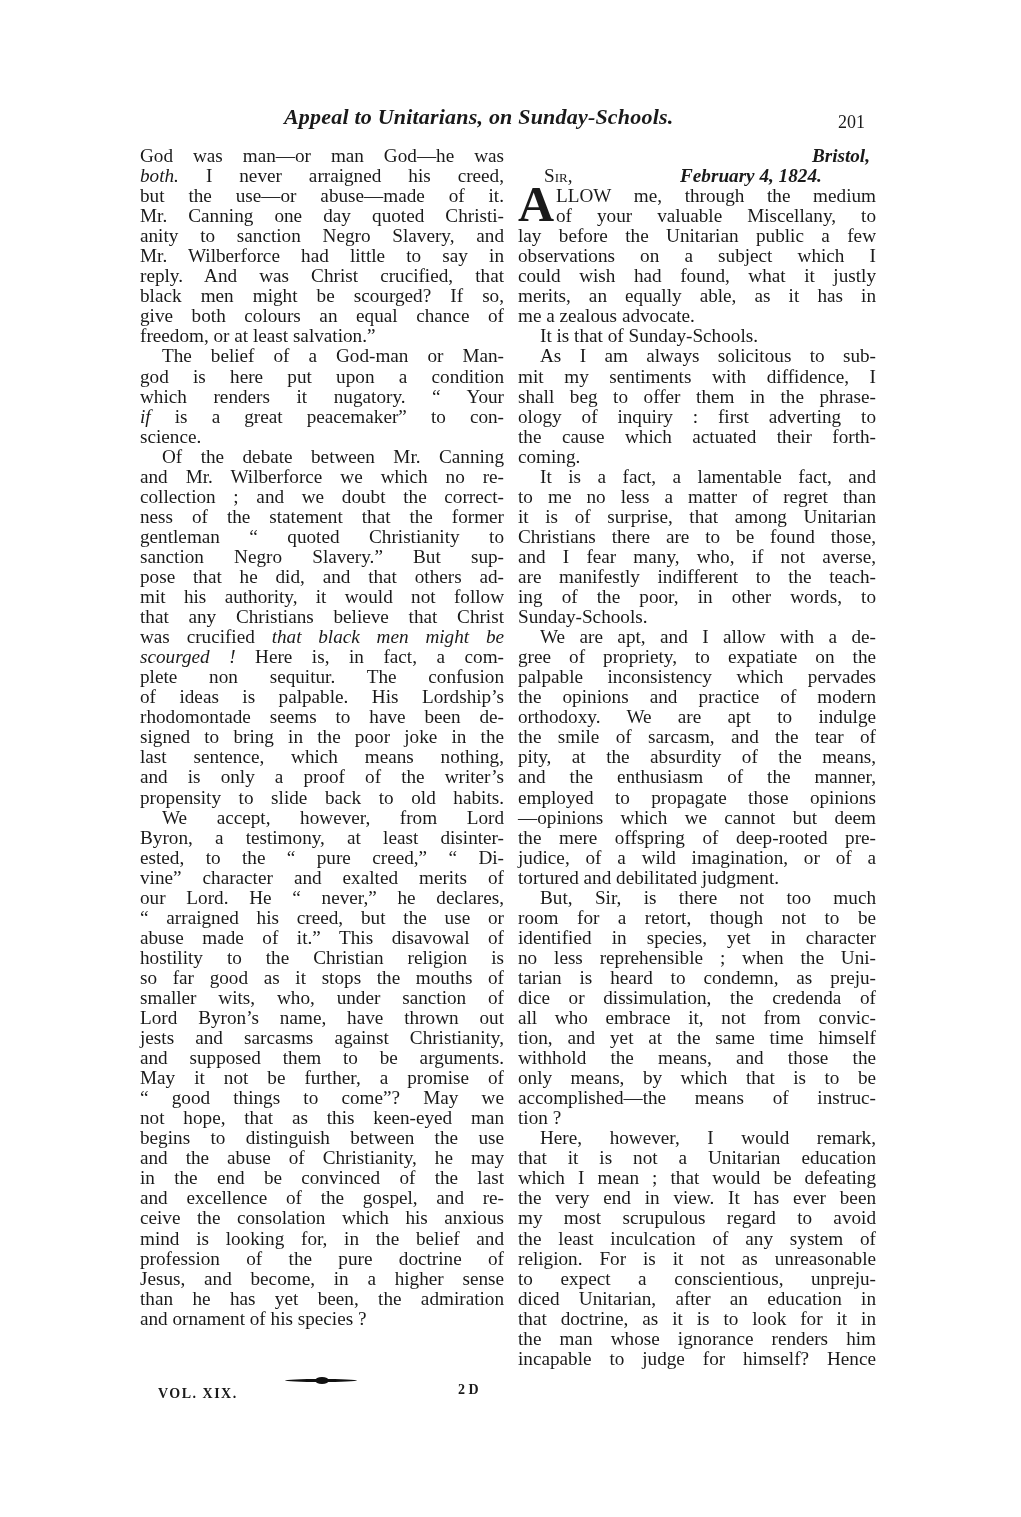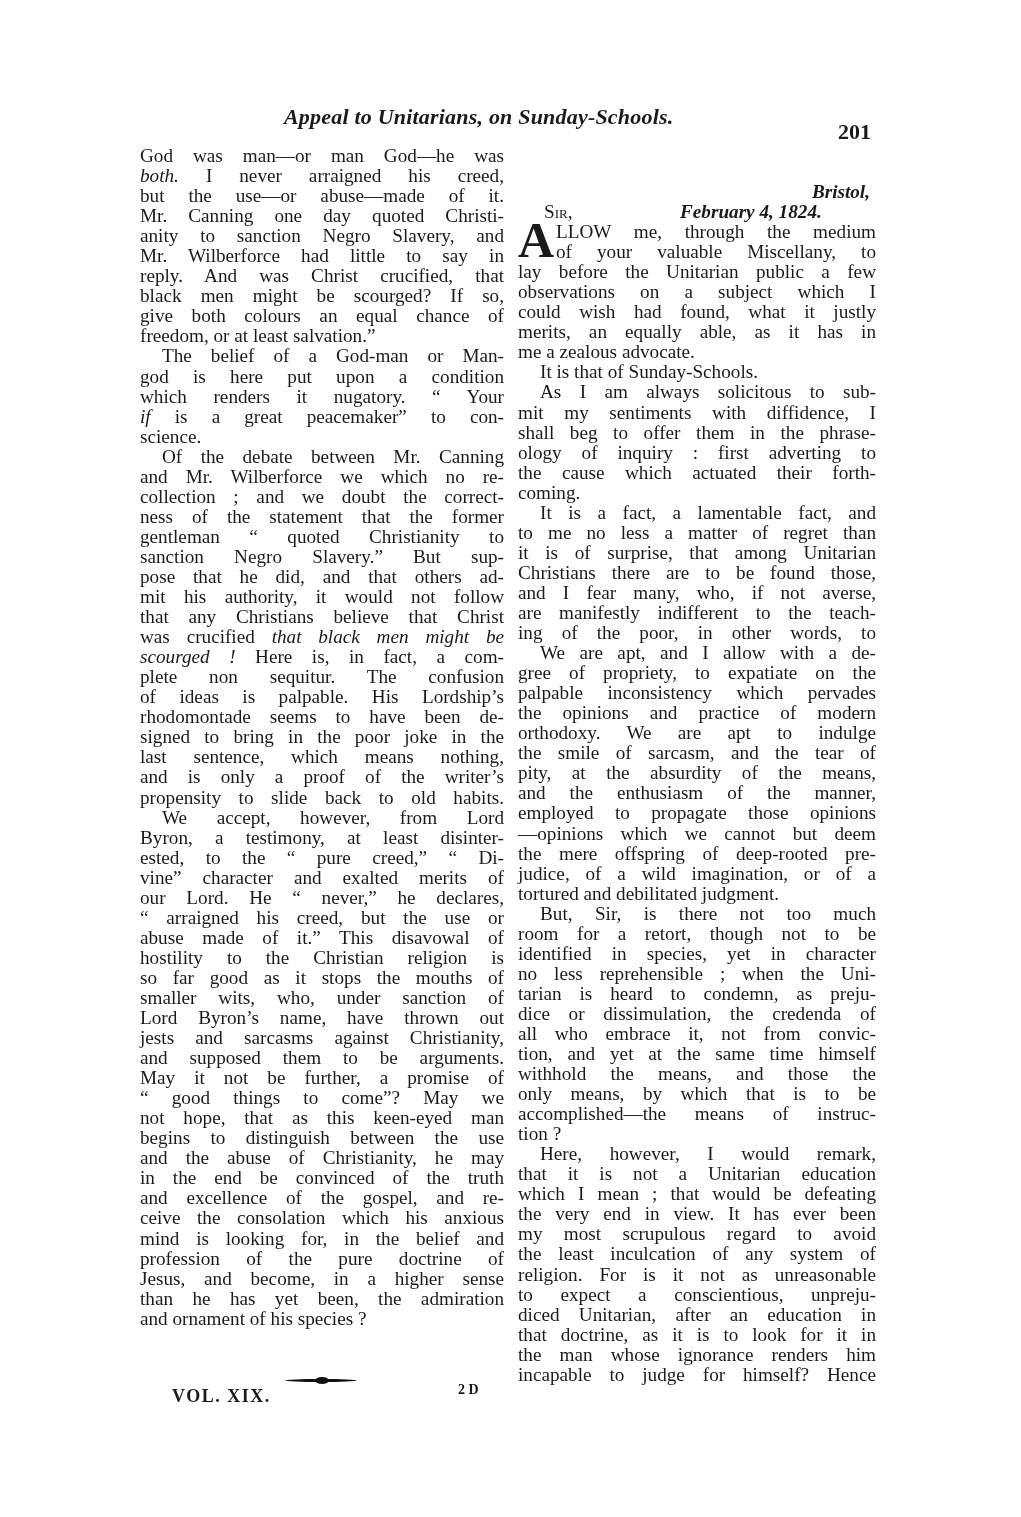--- a/index.html
+++ b/index.html
@@ -6,7 +6,7 @@
   body { width: 1021px; height: 1517px; position: relative; overflow: hidden; font-family: "Liberation Serif", "DejaVu Serif", serif; color: #1a1a1a; }
   .header { position: absolute; top: 104px; left: 0; width: 1021px; height: 30px; }
   .running-title { position: absolute; left: 284px; top: 0; font-style: italic; font-weight: bold; font-size: 22px; letter-spacing: 0.2px; }
-  .page-number { position: absolute; left: 838px; top: 15px; font-weight: bold; font-size: 22px; }
+  .page-number { position: absolute; left: 838px; top: 8px; font-weight: normal; font-size: 18px; }
   .col { position: absolute; top: 146px; width: 364px; font-size: 19.2px; line-height: 20.05px; }
   .col.left { left: 140px; }
   .col.right { left: 518px; width: 358px; margin-top: 36px; }

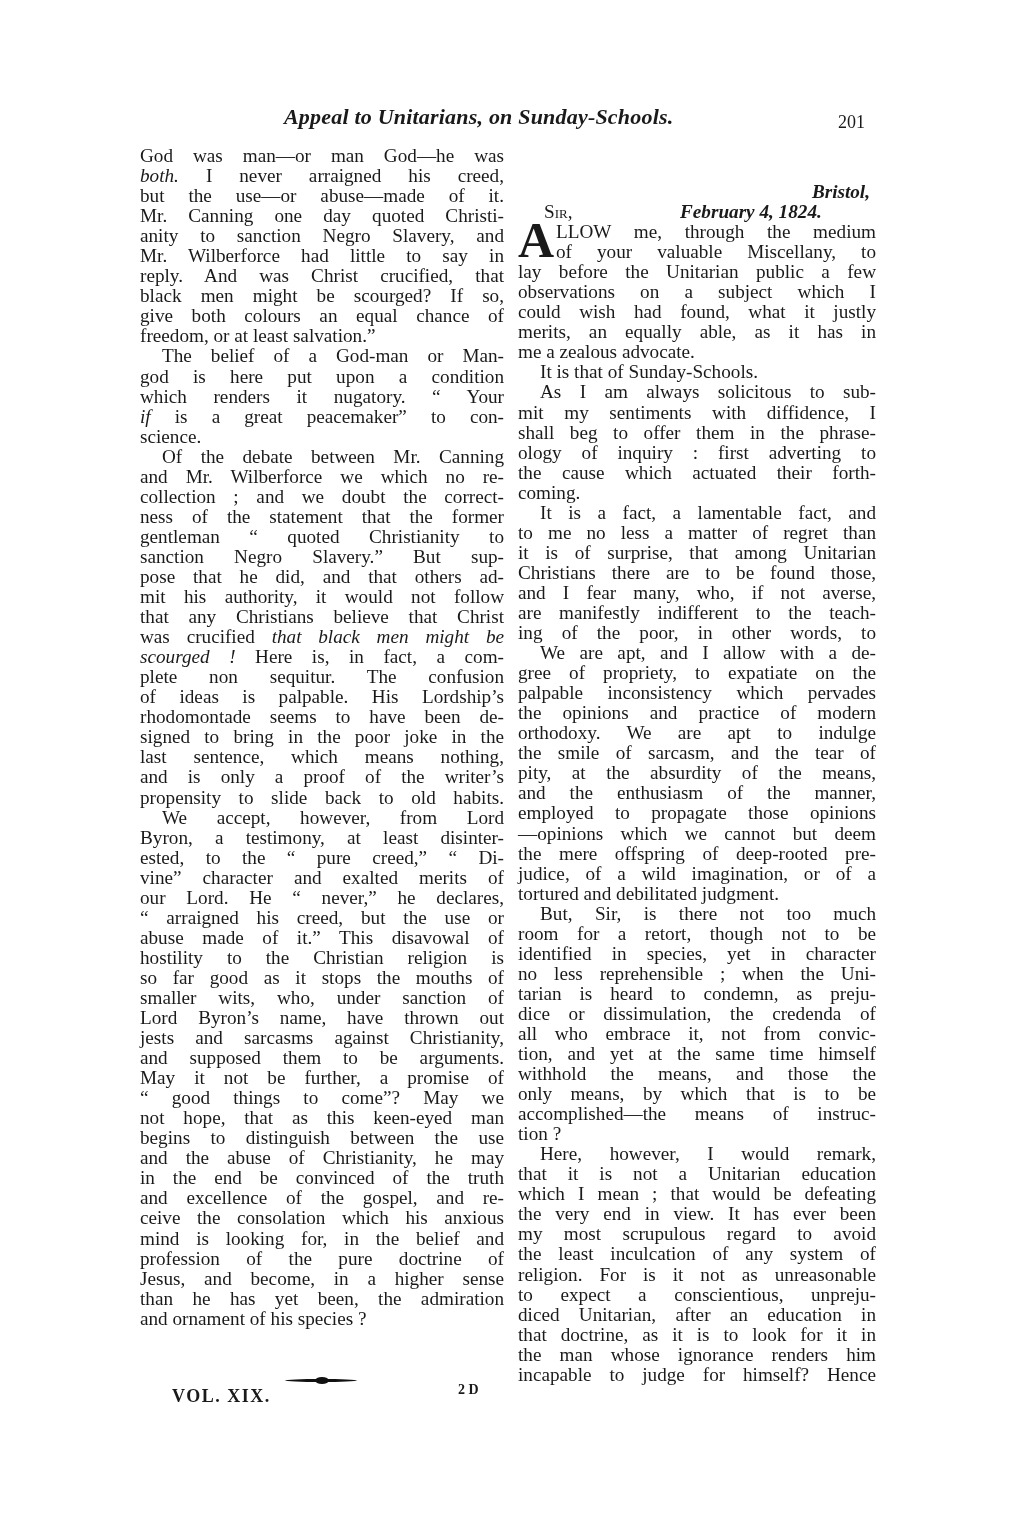--- a/index.html
+++ b/index.html
@@ -9,7 +9,7 @@
   .page-number { position: absolute; left: 838px; top: 8px; font-weight: normal; font-size: 18px; }
   .col { position: absolute; top: 146px; width: 364px; font-size: 19.2px; line-height: 20.05px; }
   .col.left { left: 140px; }
-  .col.right { left: 518px; width: 358px; margin-top: 36px; }
+  .col.right { left: 518px; width: 358px; }
   .line { display: block; white-space: nowrap; text-align: justify; text-align-last: justify; height: 20.05px; overflow: visible; }
   .line.last { text-align-last: left; }
   .line.indent { padding-left: 22px; }

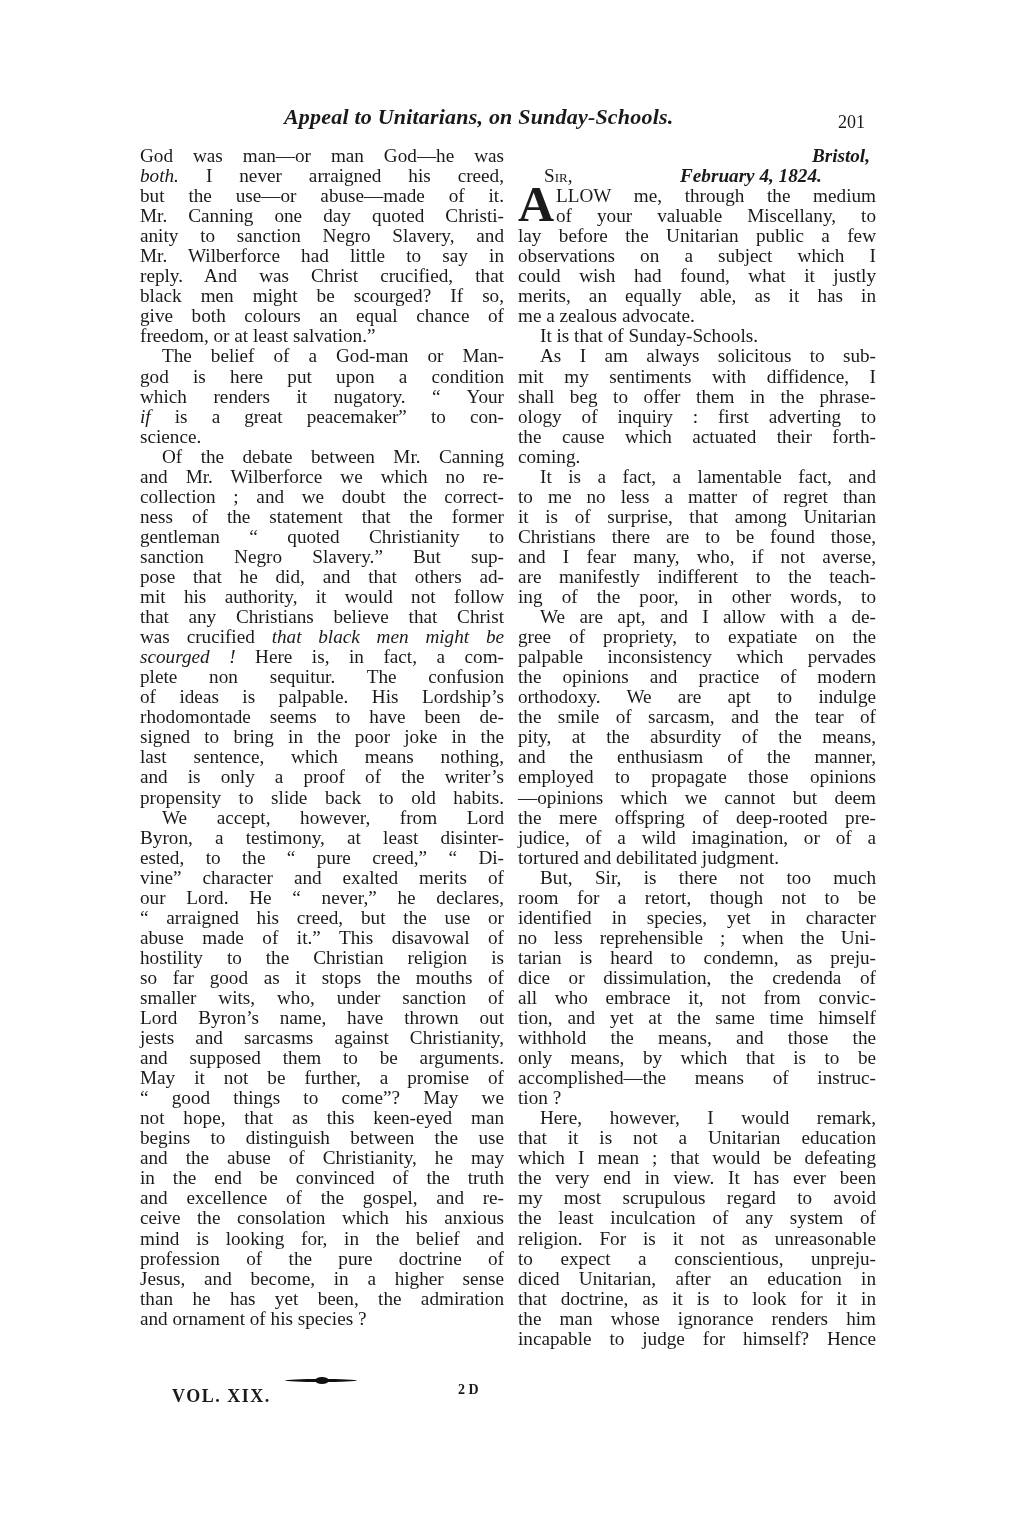--- a/index.html
+++ b/index.html
@@ -122,6 +122,7 @@
       <span class="line">and I fear many, who, if not averse,</span>
       <span class="line">are manifestly indifferent to the teach-</span>
       <span class="line">ing of the poor, in other words, to</span>
+      <span class="line last">Sunday-Schools.</span>
       <span class="line indent">We are apt, and I allow with a de-</span>
       <span class="line">gree of propriety, to expatiate on the</span>
       <span class="line">palpable inconsistency which pervades</span>

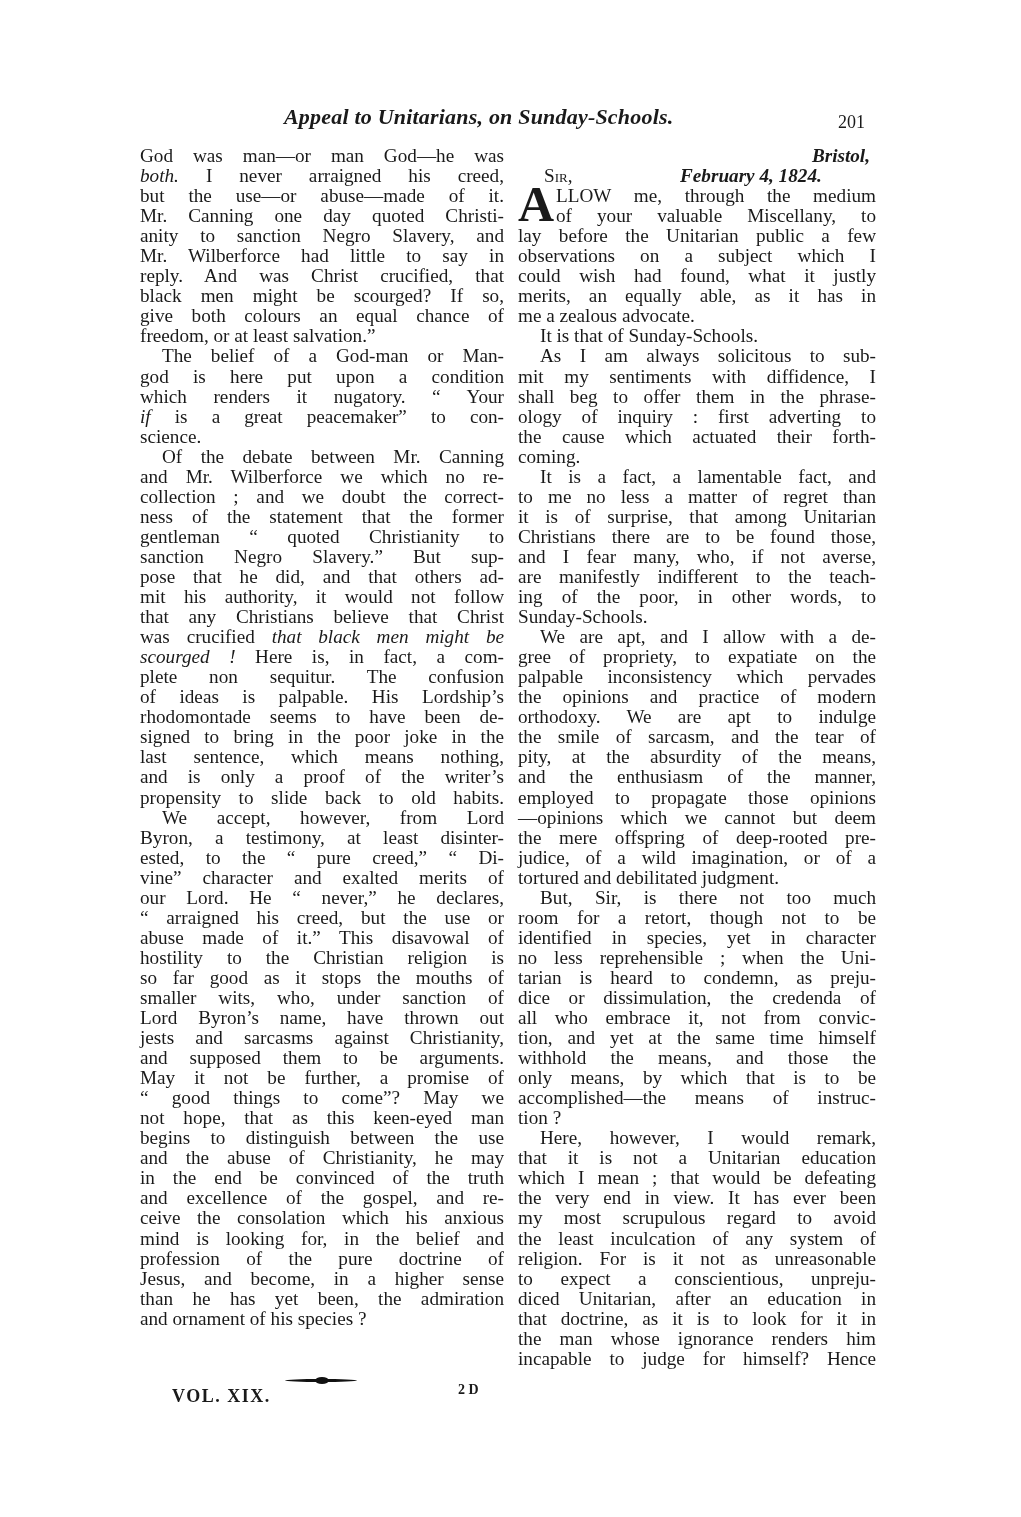--- a/index.html
+++ b/index.html
@@ -83,7 +83,7 @@
     <span class="line">not hope, that as this keen-eyed man</span>
     <span class="line">begins to distinguish between the use</span>
     <span class="line">and the abuse of Christianity, he may</span>
-    <span class="line">in the end be convinced of the truth</span>
+    <span class="line">in the end be convinced of the last</span>
     <span class="line">and excellence of the gospel, and re-</span>
     <span class="line">ceive the consolation which his anxious</span>
     <span class="line">mind is looking for, in the belief and</span>

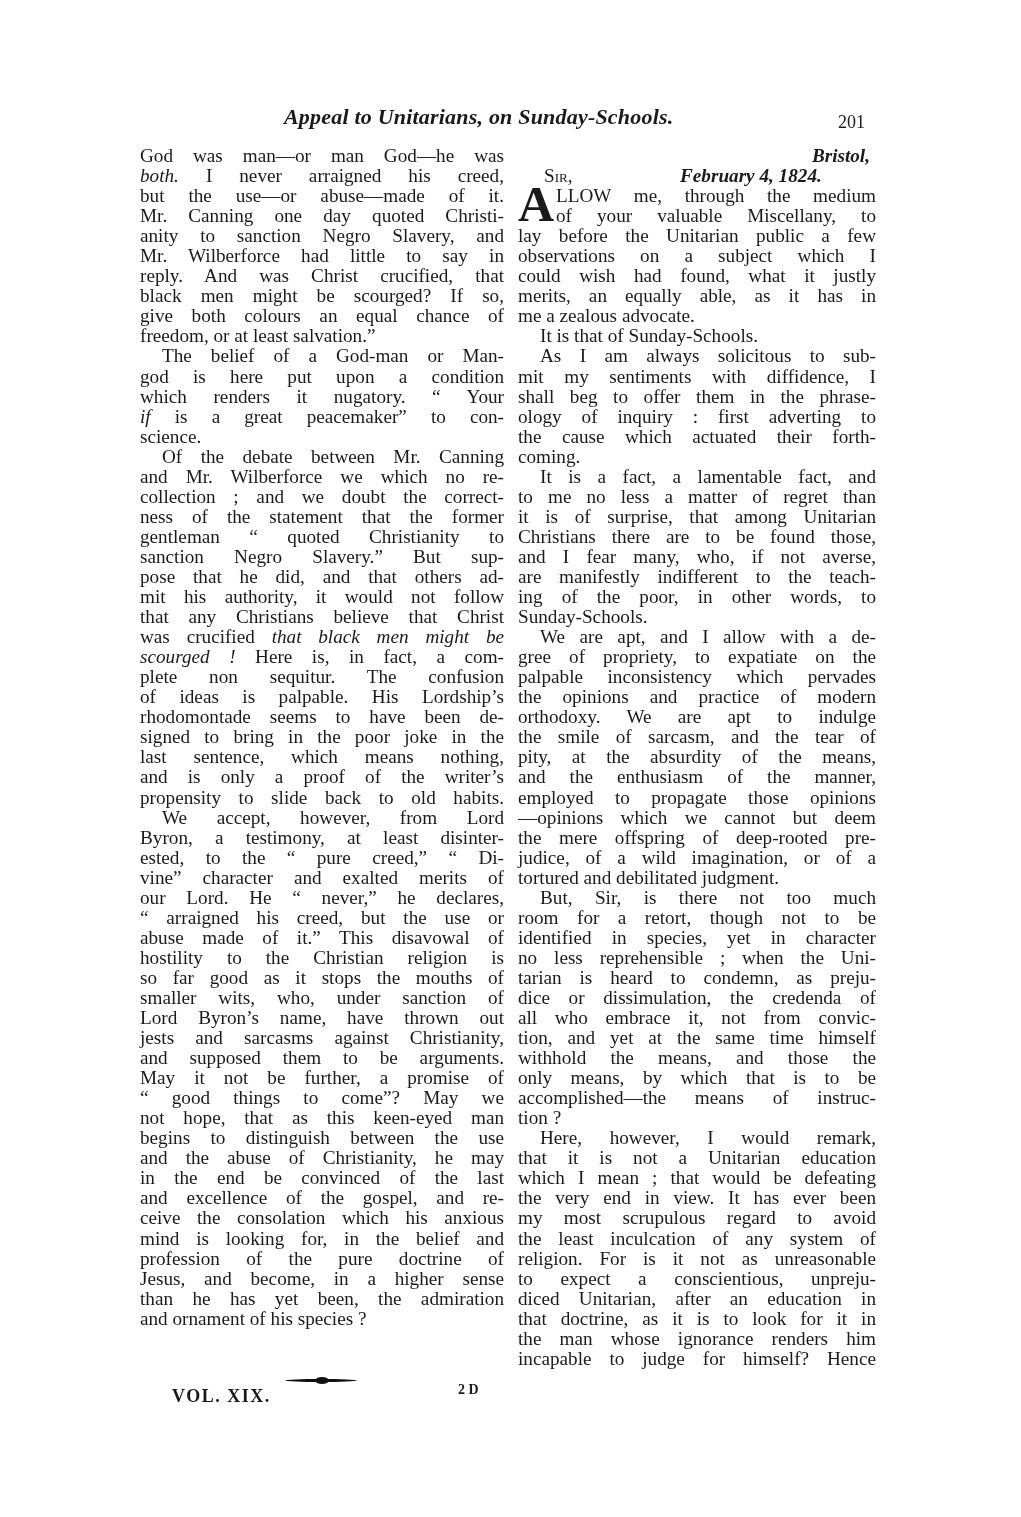--- a/index.html
+++ b/index.html
@@ -20,7 +20,7 @@
   .sc { font-variant: small-caps; }
   .separator { position: absolute; left: 285px; top: 1379px; width: 72px; height: 3px; background: #111; border-radius: 50%; }
   .separator::after { content: ""; position: absolute; left: 30px; top: -2px; width: 14px; height: 7px; background: #111; border-radius: 50%; }
-  .footer-vol { position: absolute; left: 172px; top: 1386px; font-size: 18px; letter-spacing: 1.5px; font-weight: bold; }
+  .footer-vol { position: absolute; left: 158px; top: 1386px; font-size: 14px; letter-spacing: 1.5px; font-weight: bold; }
   .footer-sig { position: absolute; left: 458px; top: 1382px; font-size: 14px; font-weight: bold; }
 </style>
 </head>

